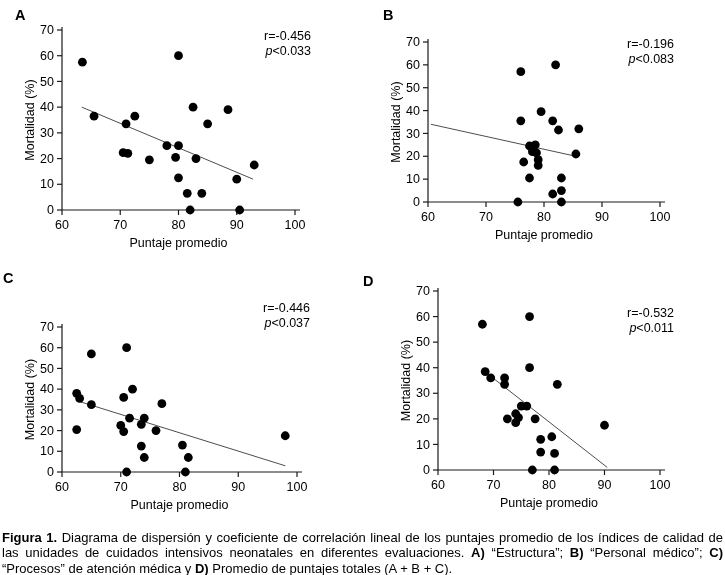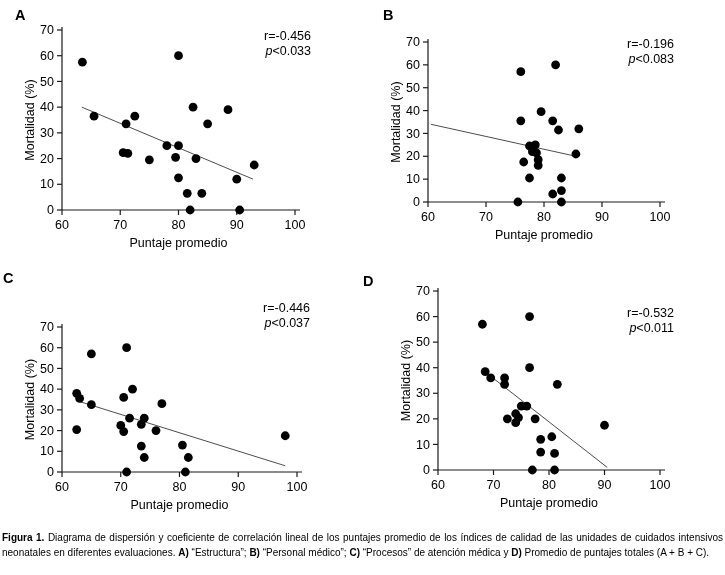--- a/index.html
+++ b/index.html
@@ -9,7 +9,7 @@
   svg.panel{position:absolute;overflow:visible;}
   svg.panel text{font-family:"Liberation Sans",sans-serif;fill:#000000;}
   .caption{position:absolute;left:2px;top:530px;width:721px;
-           font-size:10px;line-height:15.3px;color:#000000;text-align:justify;}
+           font-size:13px;line-height:15.3px;color:#000000;text-align:justify;}
   .caption b{font-weight:bold;}
 </style>
 </head>

